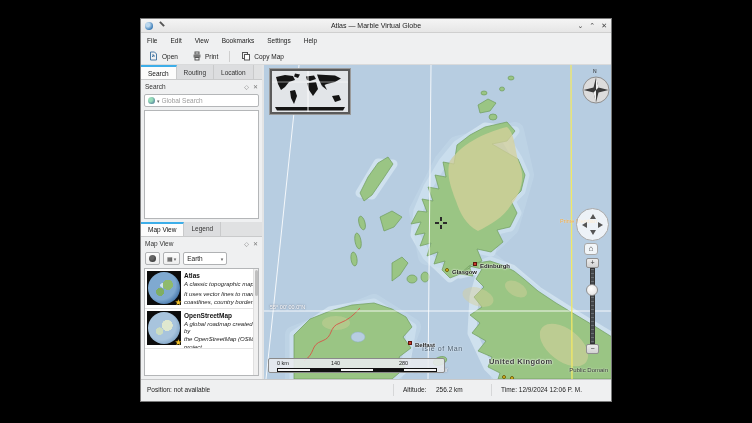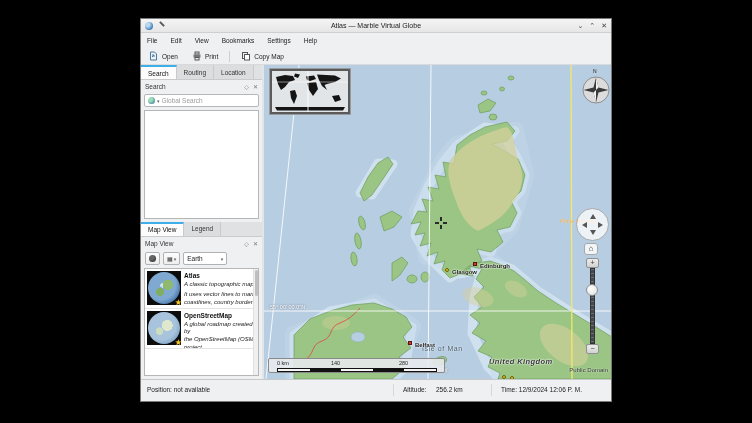--- a/index.html
+++ b/index.html
@@ -393,7 +393,7 @@
         <div class="marker m-dot" style="left:246px; top:311px;"></div>
 
         <div class="region-label" style="left:158px; top:280px;">Isle of Man</div>
-        <div class="country-label" style="left:225px; top:292px;font-style:italic;">United Kingdom</div>
+        <div class="country-label" style="left:225px; top:292px;">United Kingdom</div>
         <div class="attr-label" style="right:3px; top:302px;">Public Domain</div>
 
         <div class="dpad">

